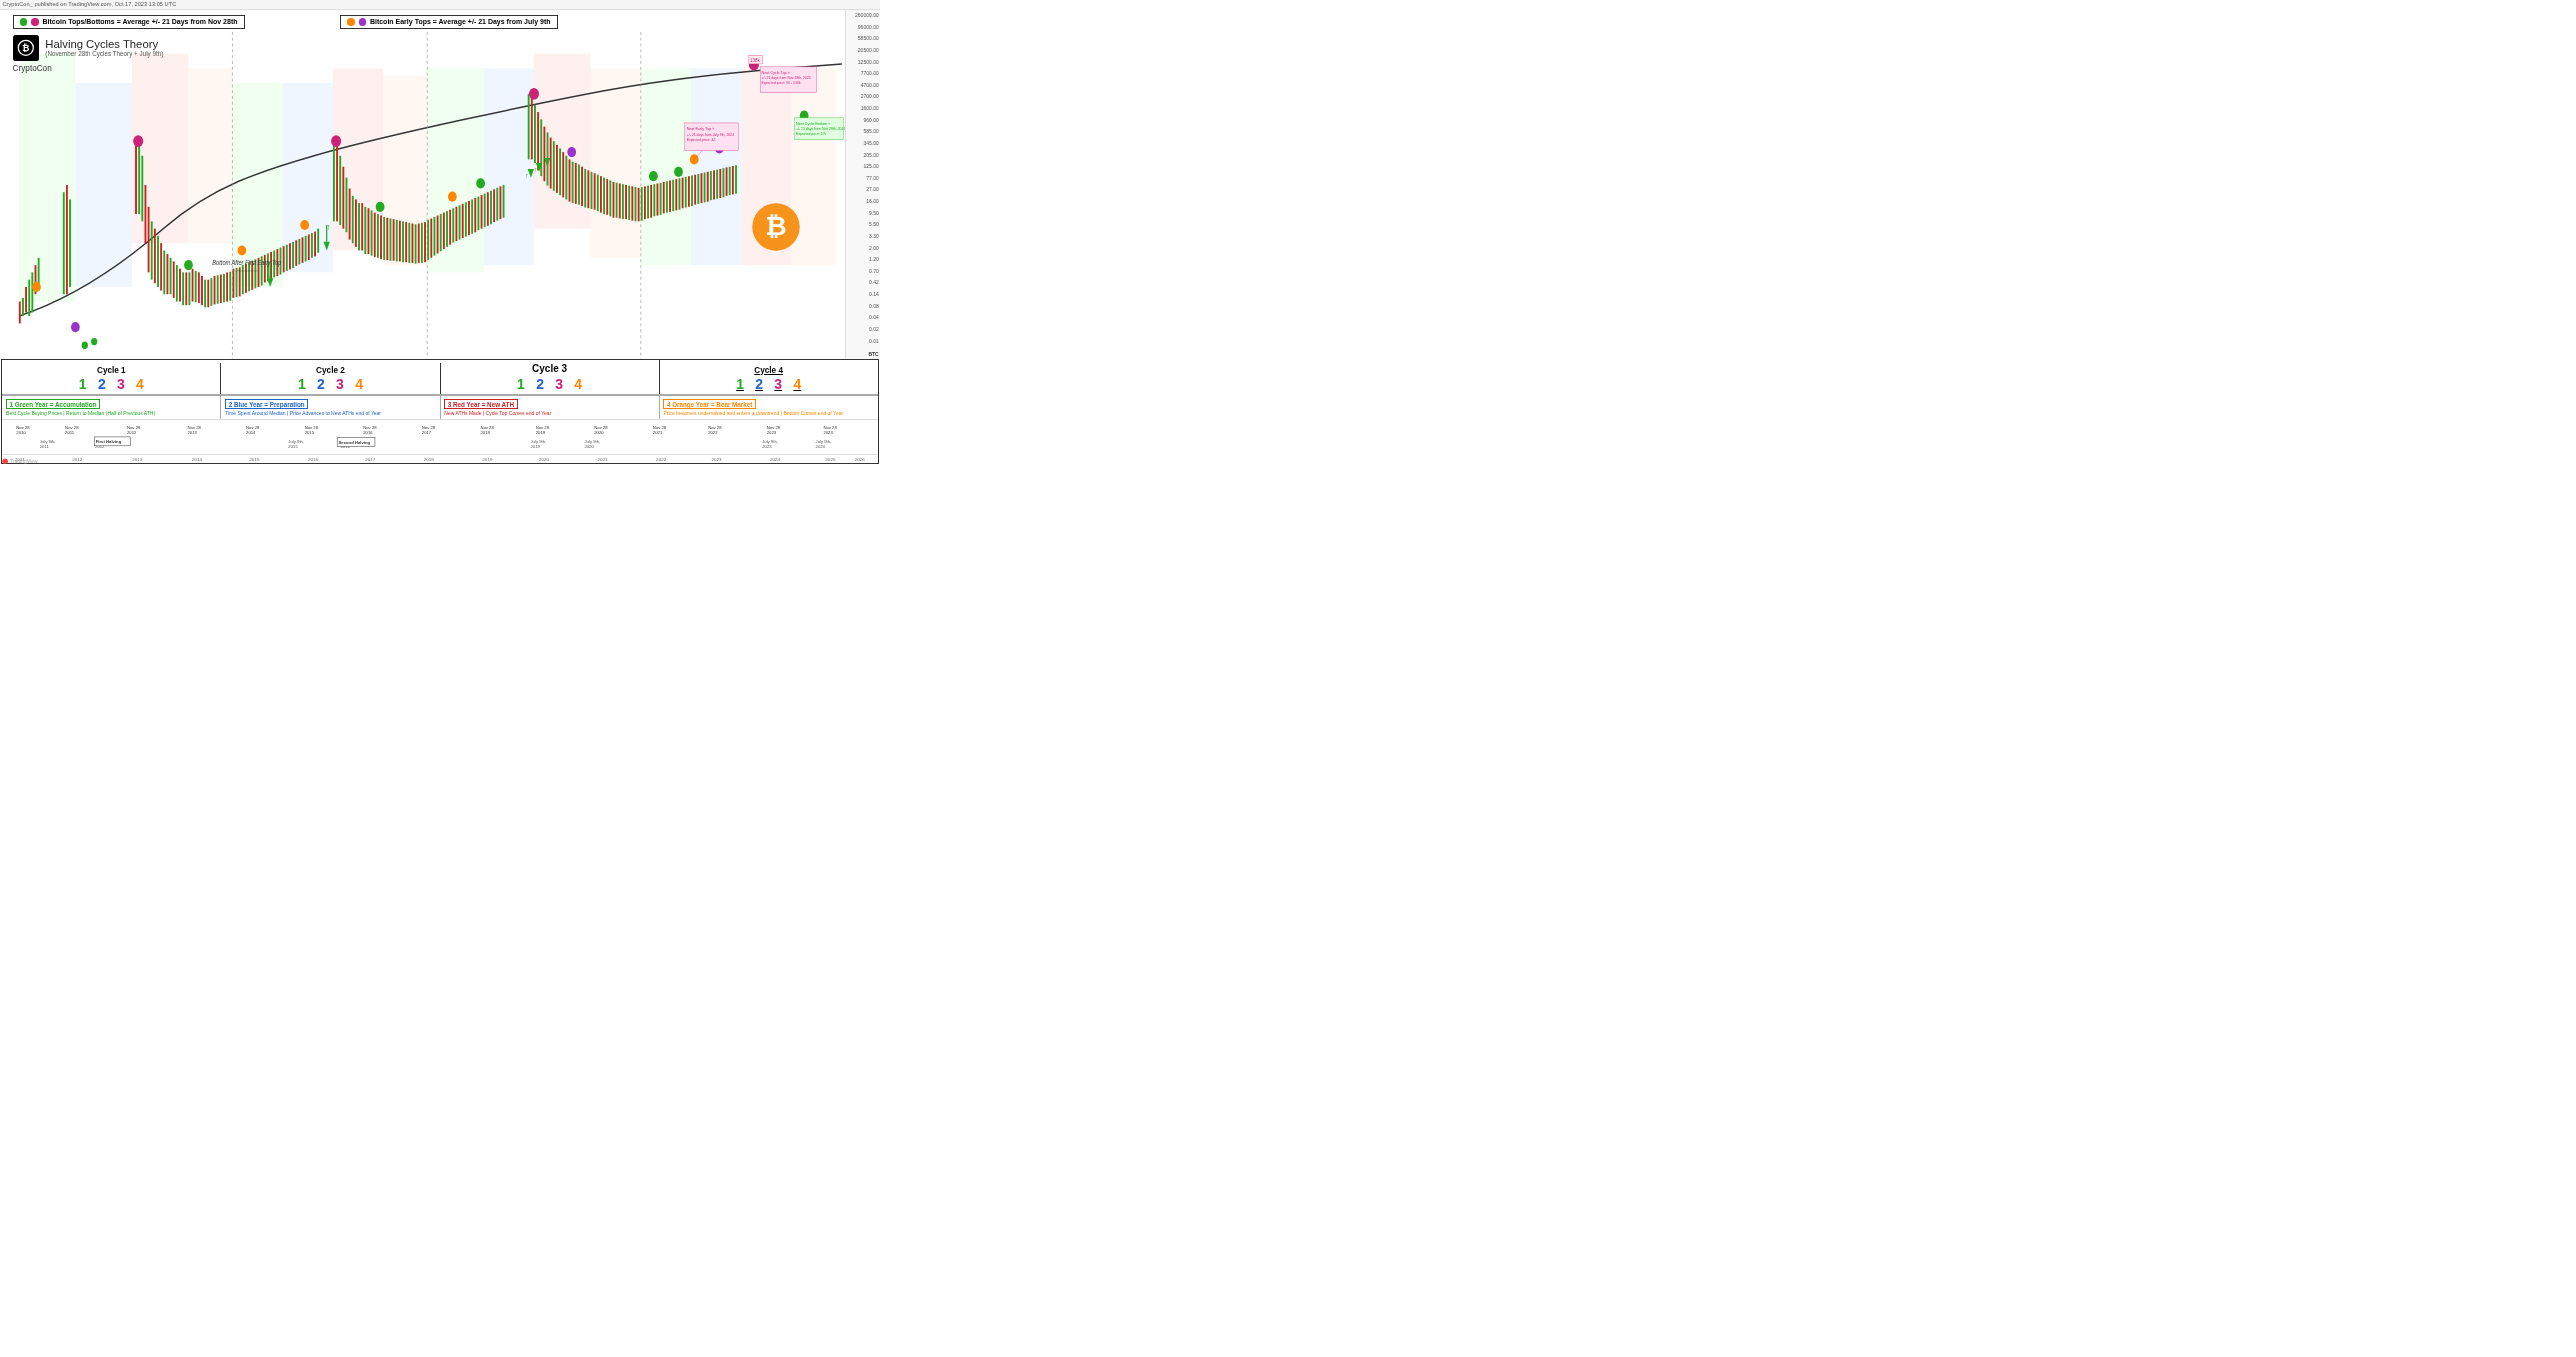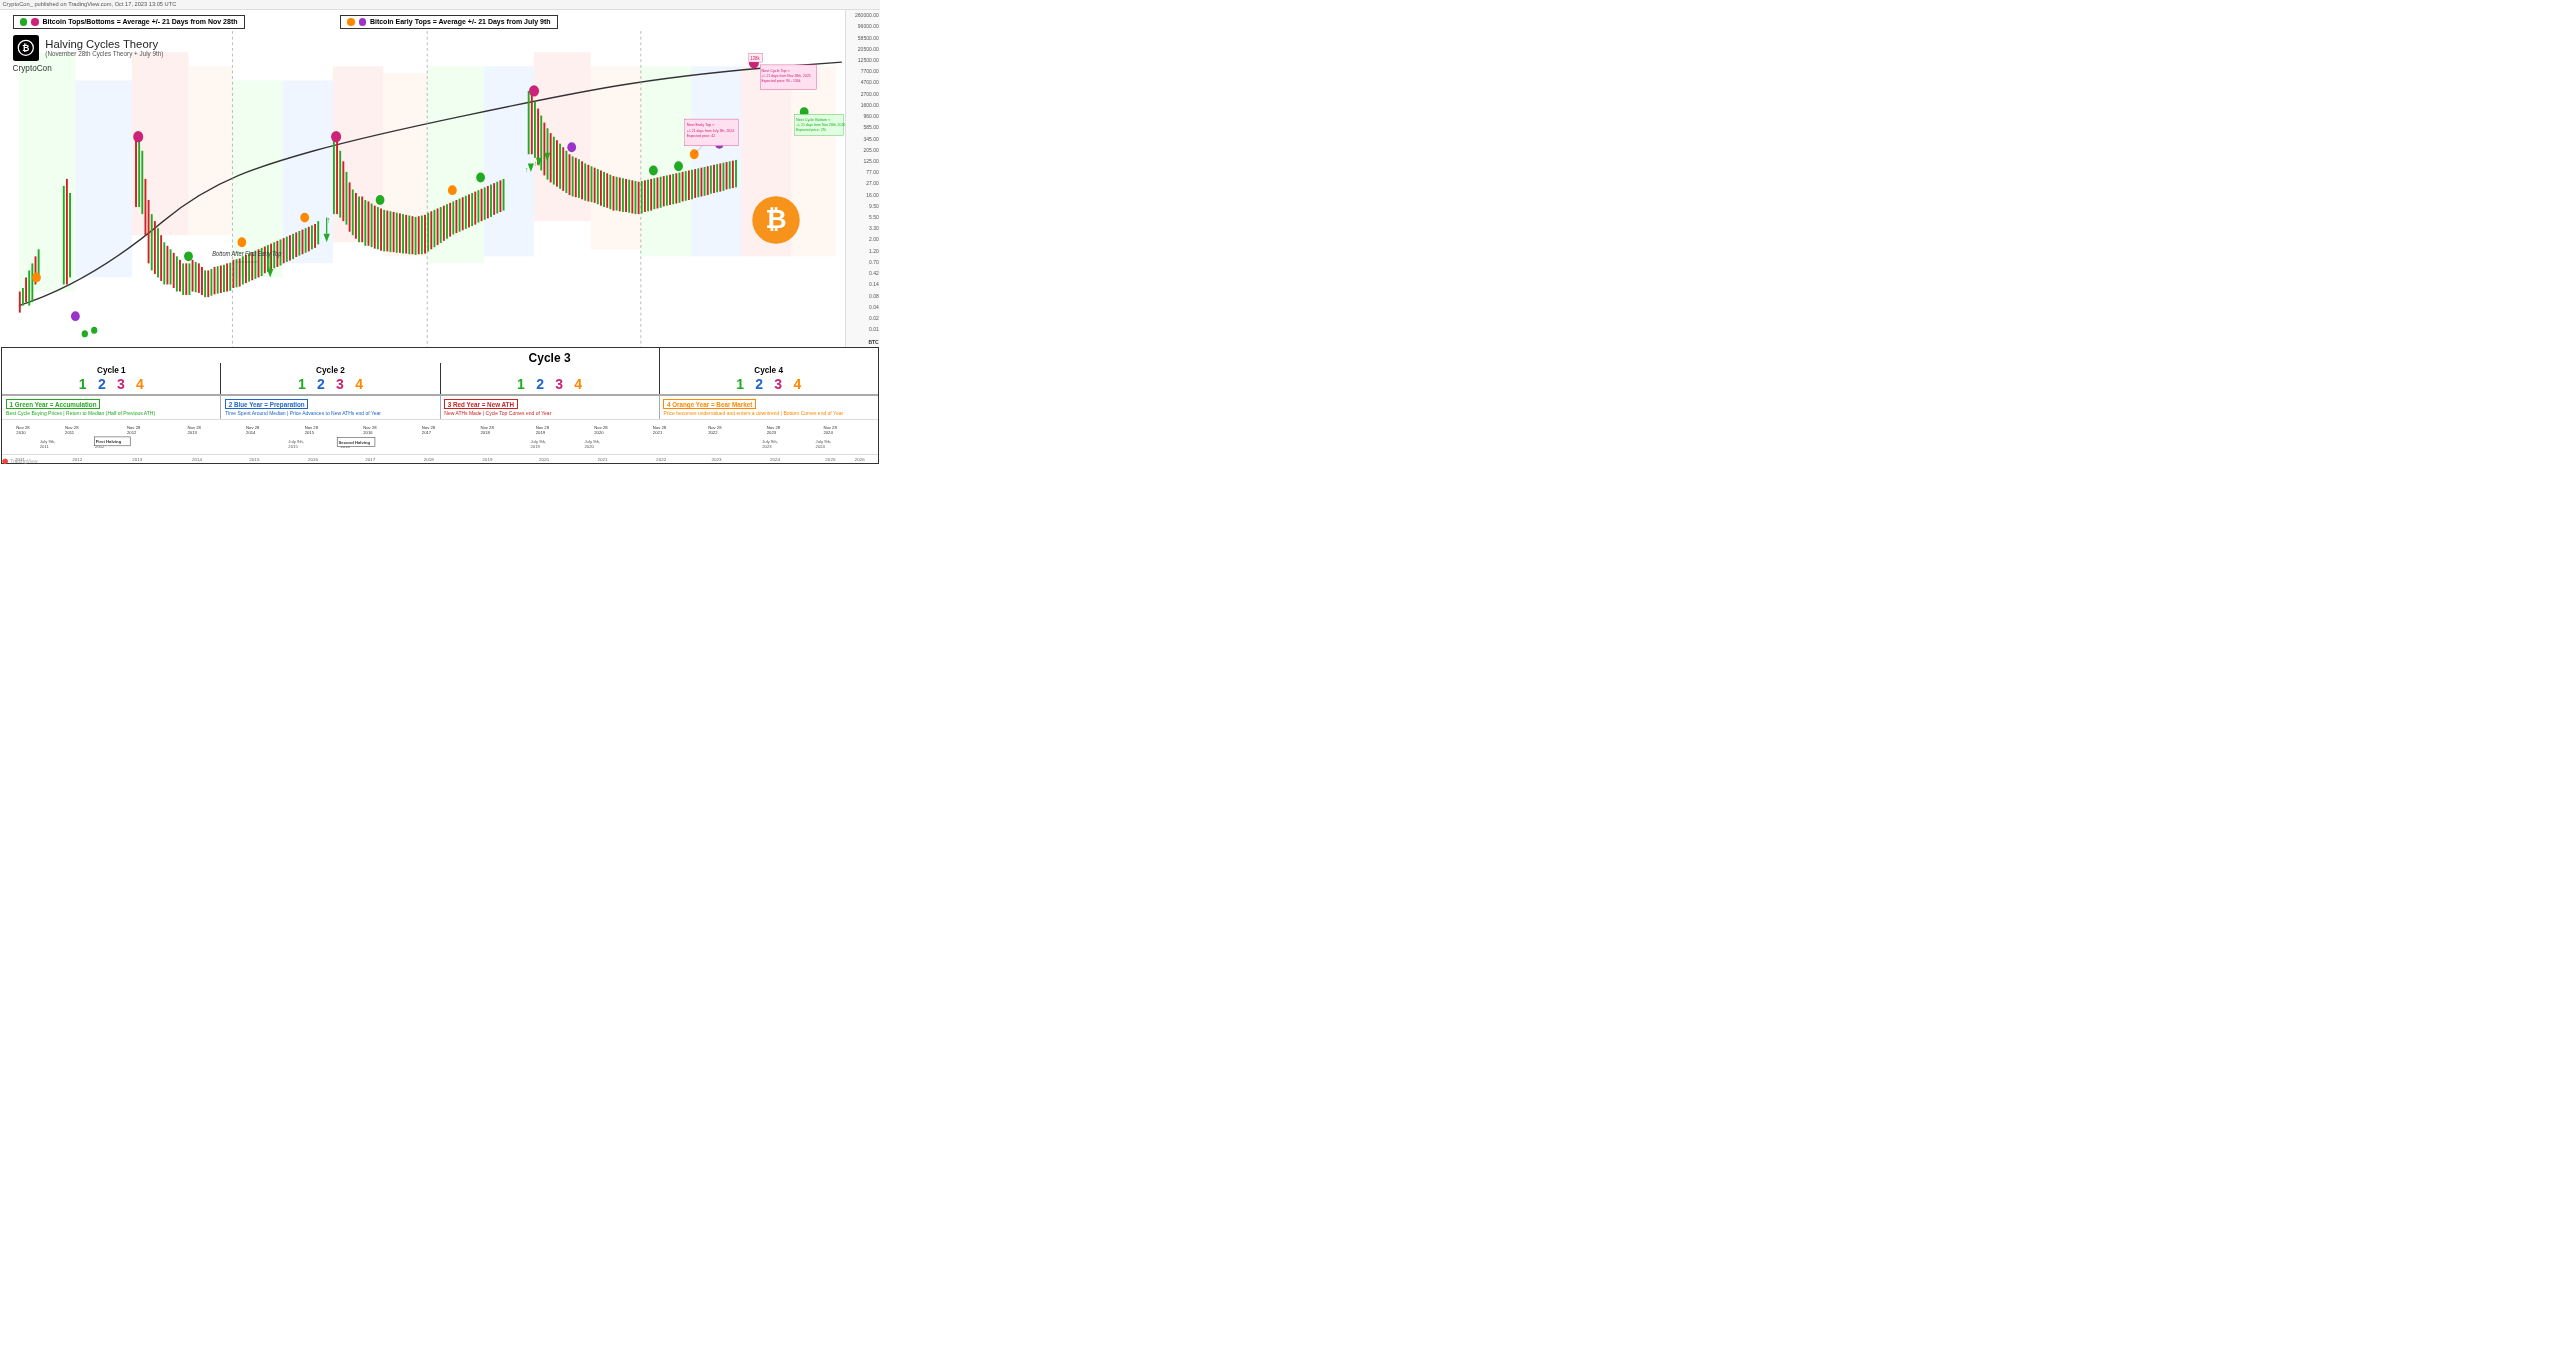--- a/index.html
+++ b/index.html
@@ -613,7 +613,7 @@
       </div>
 
       <div style="flex:1;border-right:1.3px solid #333;padding:2.5px 5px;">
-        <div style="font-size:12px;font-weight:bold;text-align:center;margin-bottom:11px;">Cycle 3</div>
+        <div style="font-size:10px;font-weight:bold;text-align:center;margin-bottom:2px;">Cycle 3</div>
         <div style="display:flex;gap:11.3px;justify-content:center;">
           <span style="font-size:14px;font-weight:bold;color:#22aa22;">1</span>
           <span style="font-size:14px;font-weight:bold;color:#2266cc;">2</span>

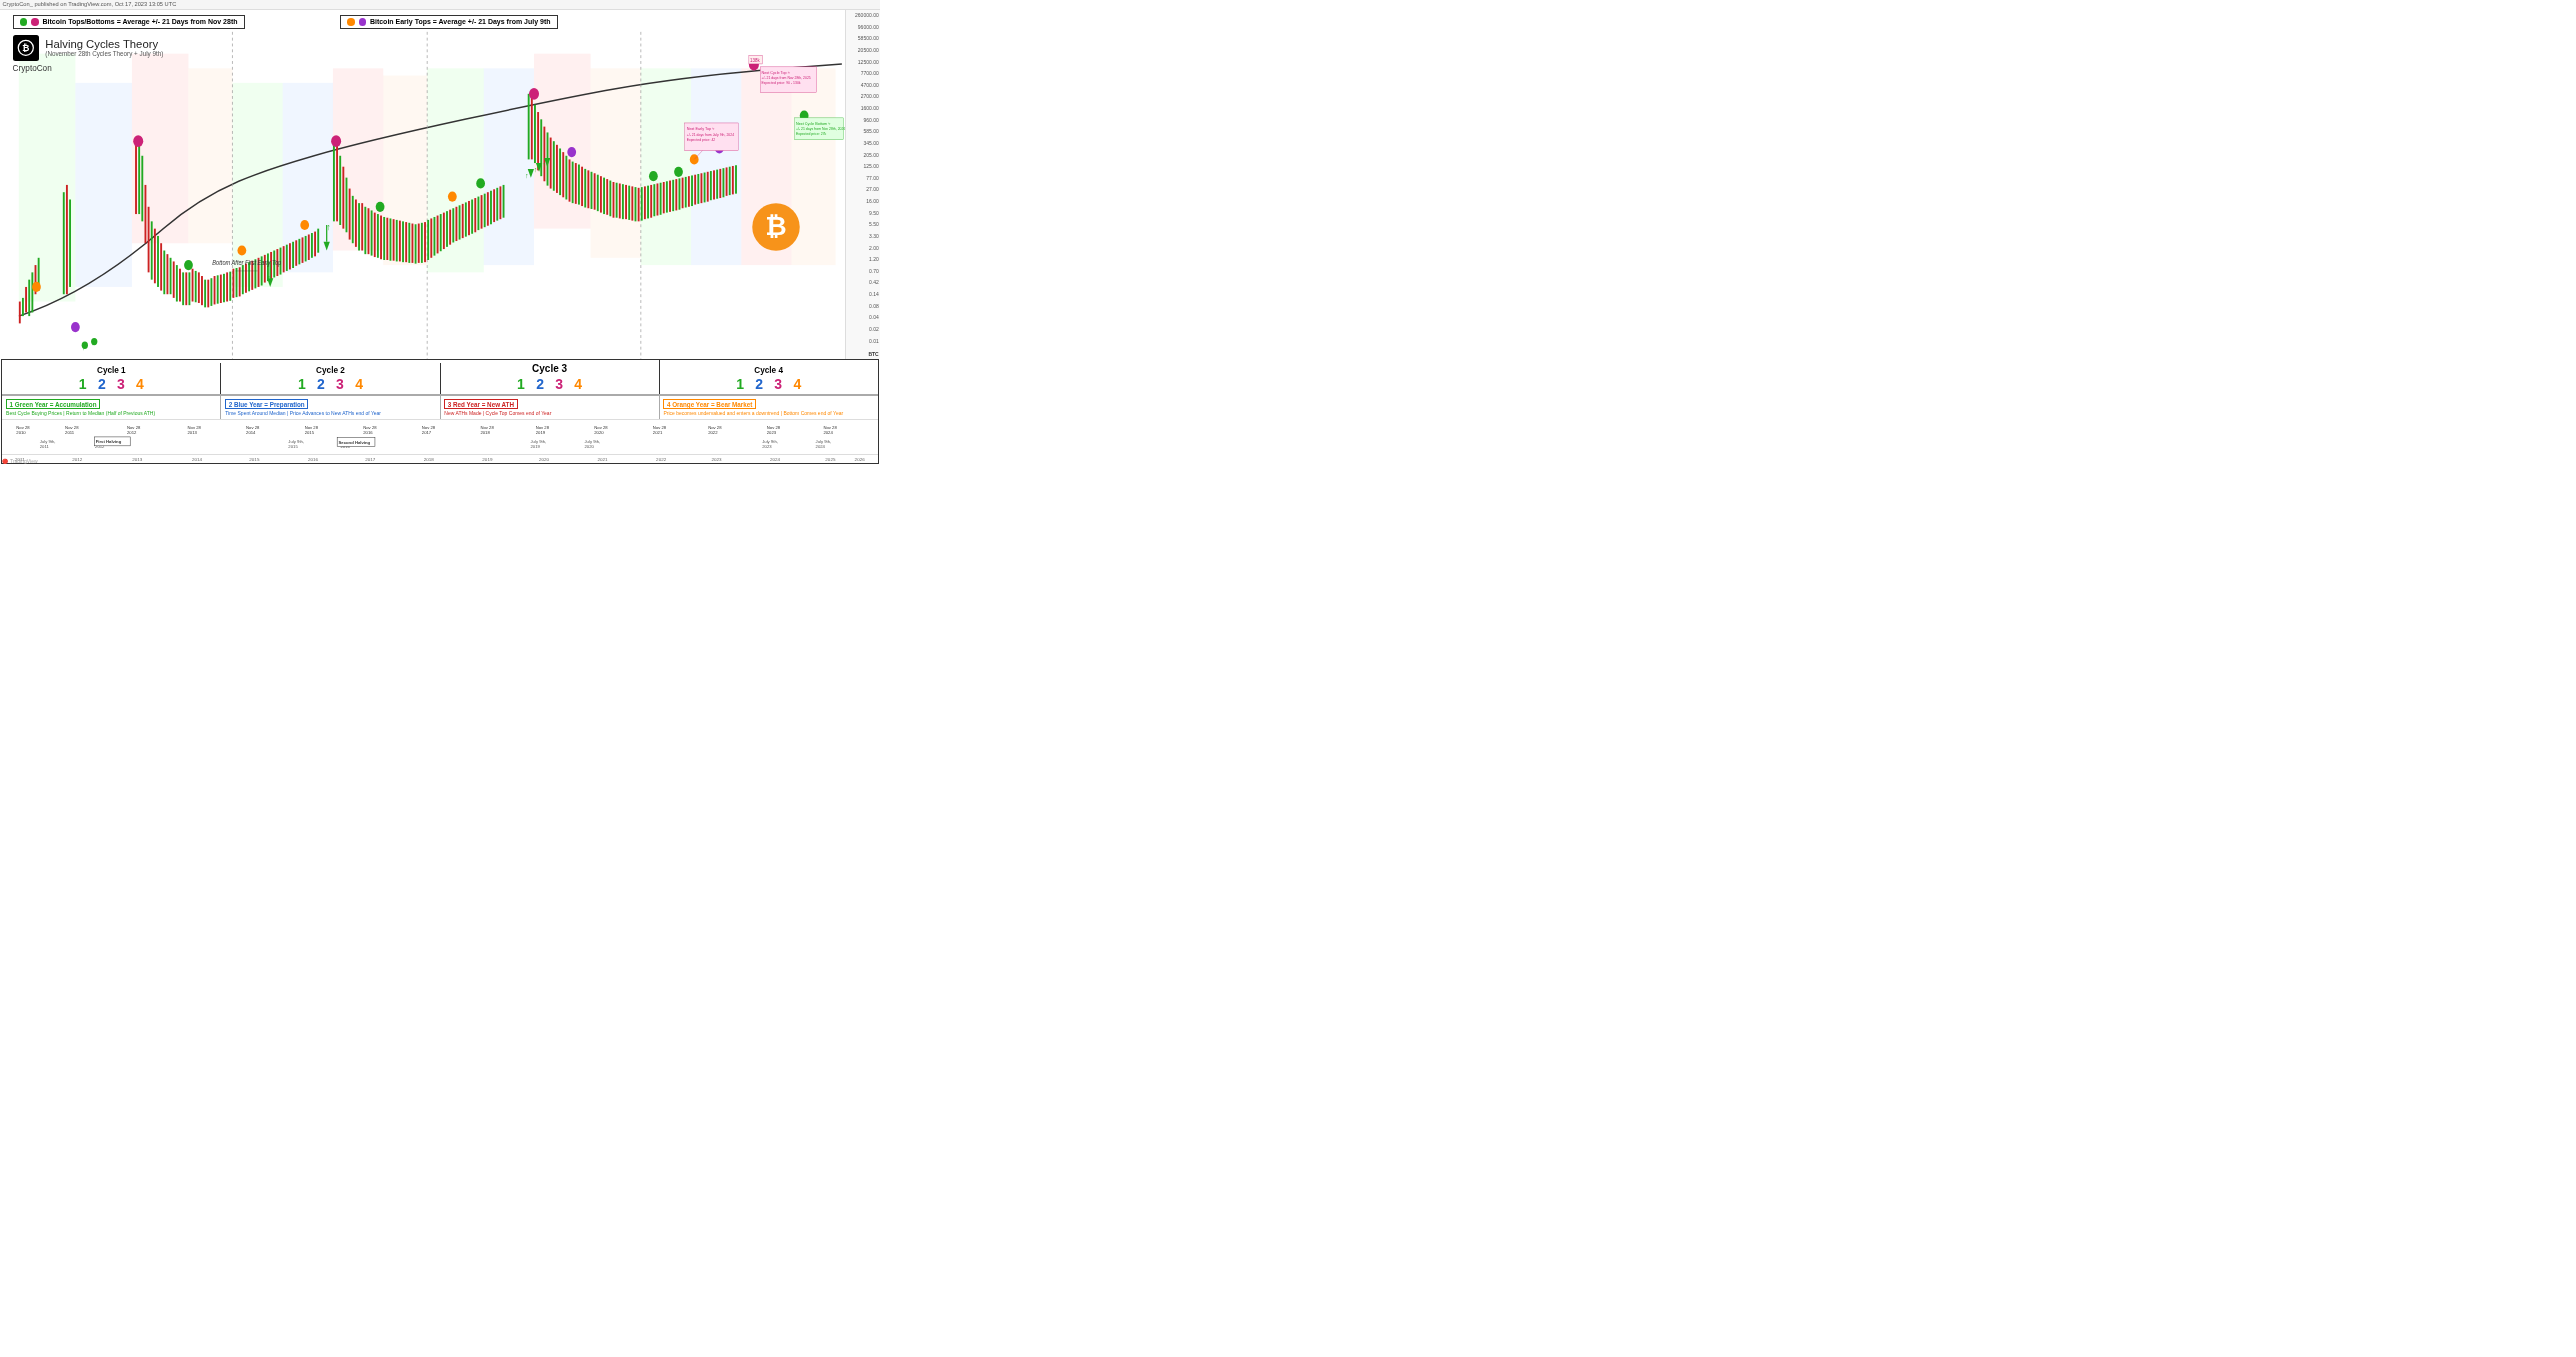--- a/index.html
+++ b/index.html
@@ -622,7 +622,7 @@
         </div>
       </div>
 
-      <div style="flex:1;padding:2.5px 5px;">
+      <div style="flex:1;padding:2.5px 5px;text-decoration:underline;">
         <div style="font-size:8.2px;font-weight:bold;text-align:center;margin-bottom:1.3px;">Cycle 4</div>
         <div style="display:flex;gap:11.3px;justify-content:center;">
           <span style="font-size:14px;font-weight:bold;color:#22aa22;">1</span>

